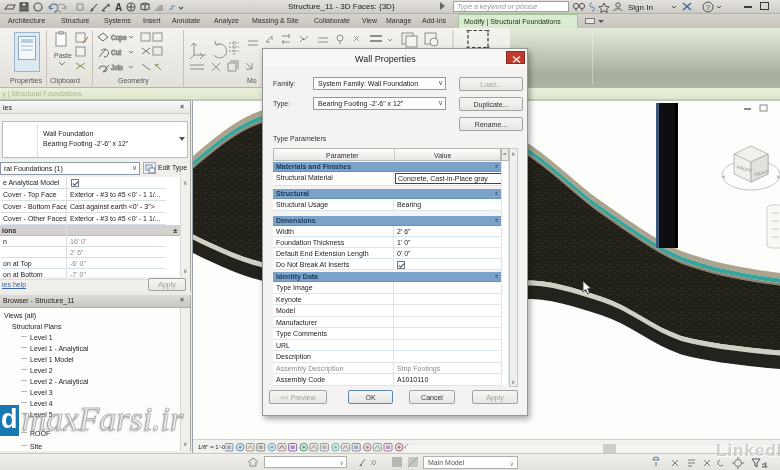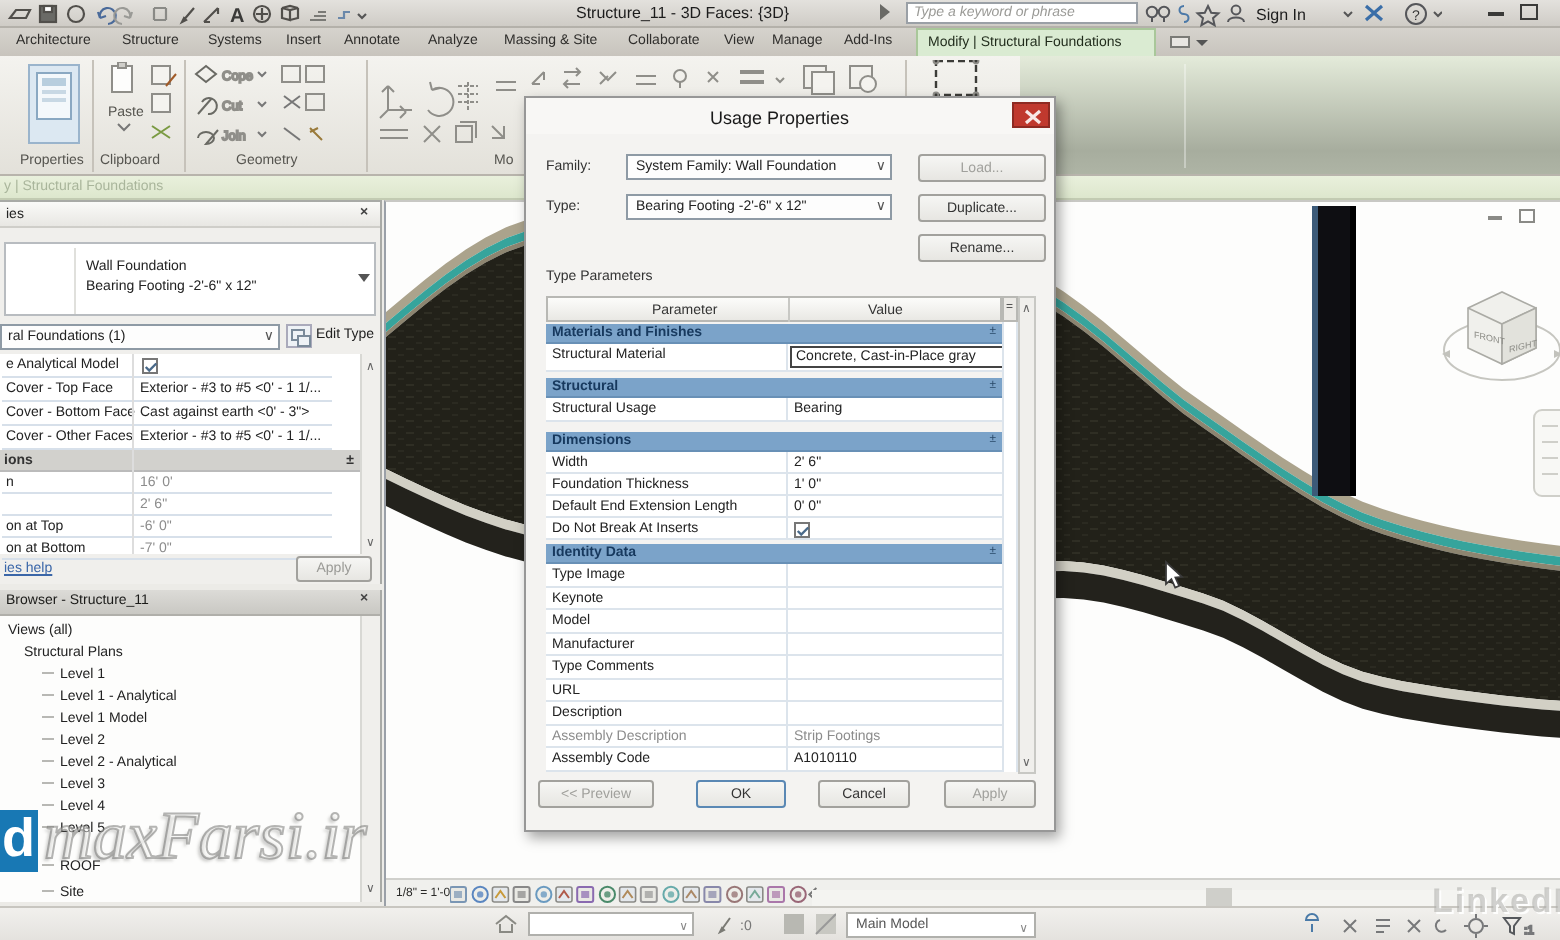--- a/index.html
+++ b/index.html
@@ -412,7 +412,7 @@
 
 <div id="dialog" class="ab" style="left:262px;top:48px;width:266px;height:368px;background:#f4f3f1;border:1px solid #979797;box-shadow:2px 3px 6px rgba(0,0,0,0.35);">
   <div class="ab" style="left:0;top:0;width:264px;height:18px;background:#f8f7f5;">
-    <div class="ab" style="left:92px;top:5px;font-size:9px;color:#1a1a1a;">Usage Properties</div>
+    <div class="ab" style="left:92px;top:5px;font-size:9px;color:#1a1a1a;">Wall Properties</div>
     <div class="ab" style="left:243px;top:2px;width:19px;height:13px;background:#c0392e;border:1px solid #8e2a22;">
       <svg width="19" height="13" viewBox="0 0 19 13">
             <path d="M6,3.5 l7,6 m0,-6 l-7,6" stroke="#f8e8e6" stroke-width="1.6" fill="none"></path>

